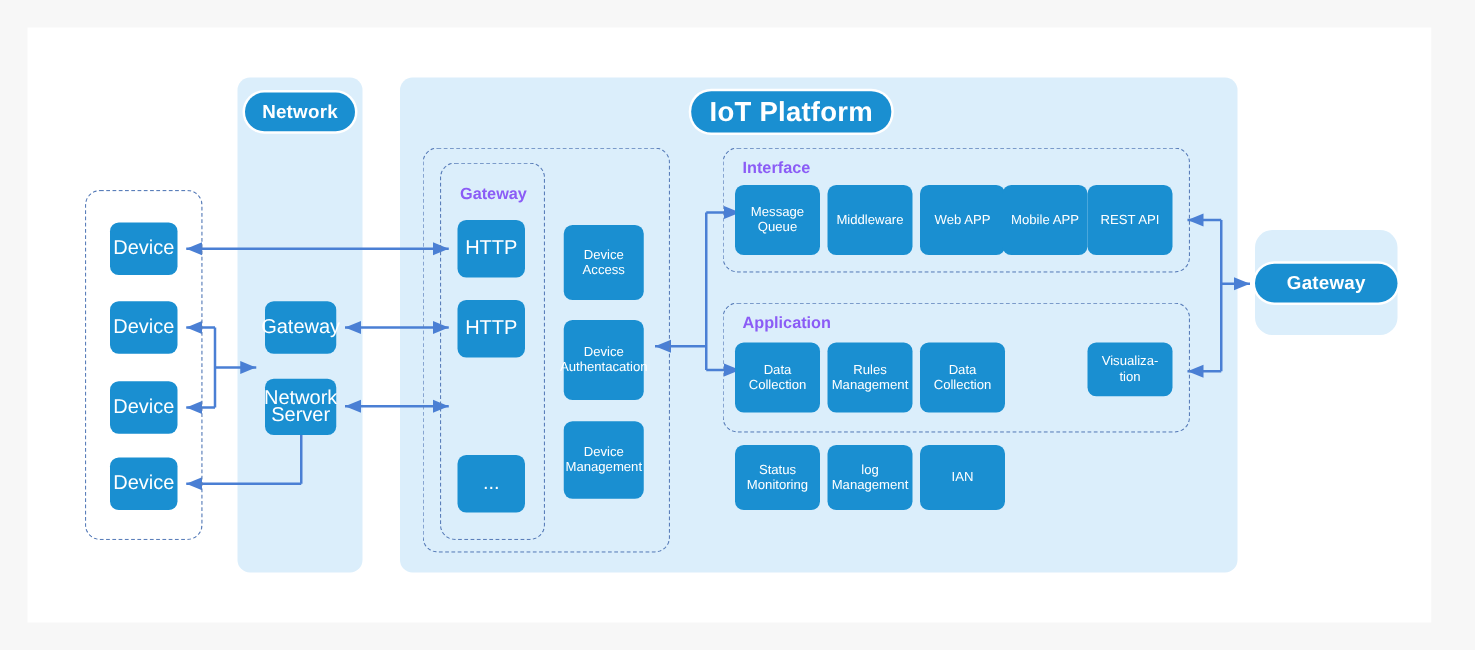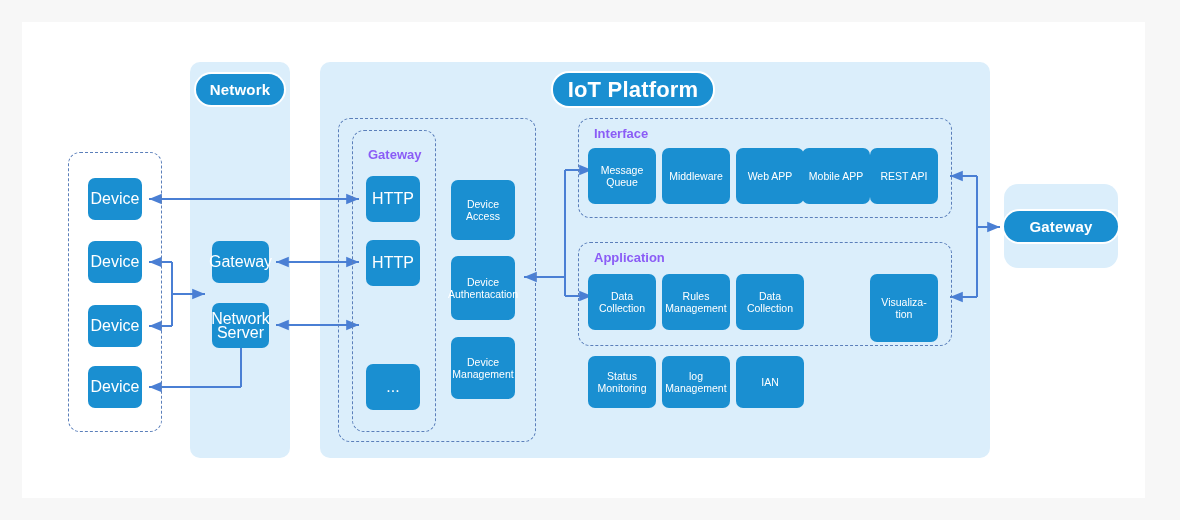--- a/index.html
+++ b/index.html
@@ -111,7 +111,7 @@
   #ap1{left:662px;top:274px;width:68px;height:56px;}
   #ap2{left:736px;top:274px;width:68px;height:56px;}
   #ap3{left:802px;top:274px;width:68px;height:56px;}
-  #ap4{left:870px;top:274px;width:68px;height:68px;}
+  #ap4{left:870px;top:274px;width:68px;height:43px;}
 
   
   #op0{left:588px;top:356px;width:68px;height:52px;}

